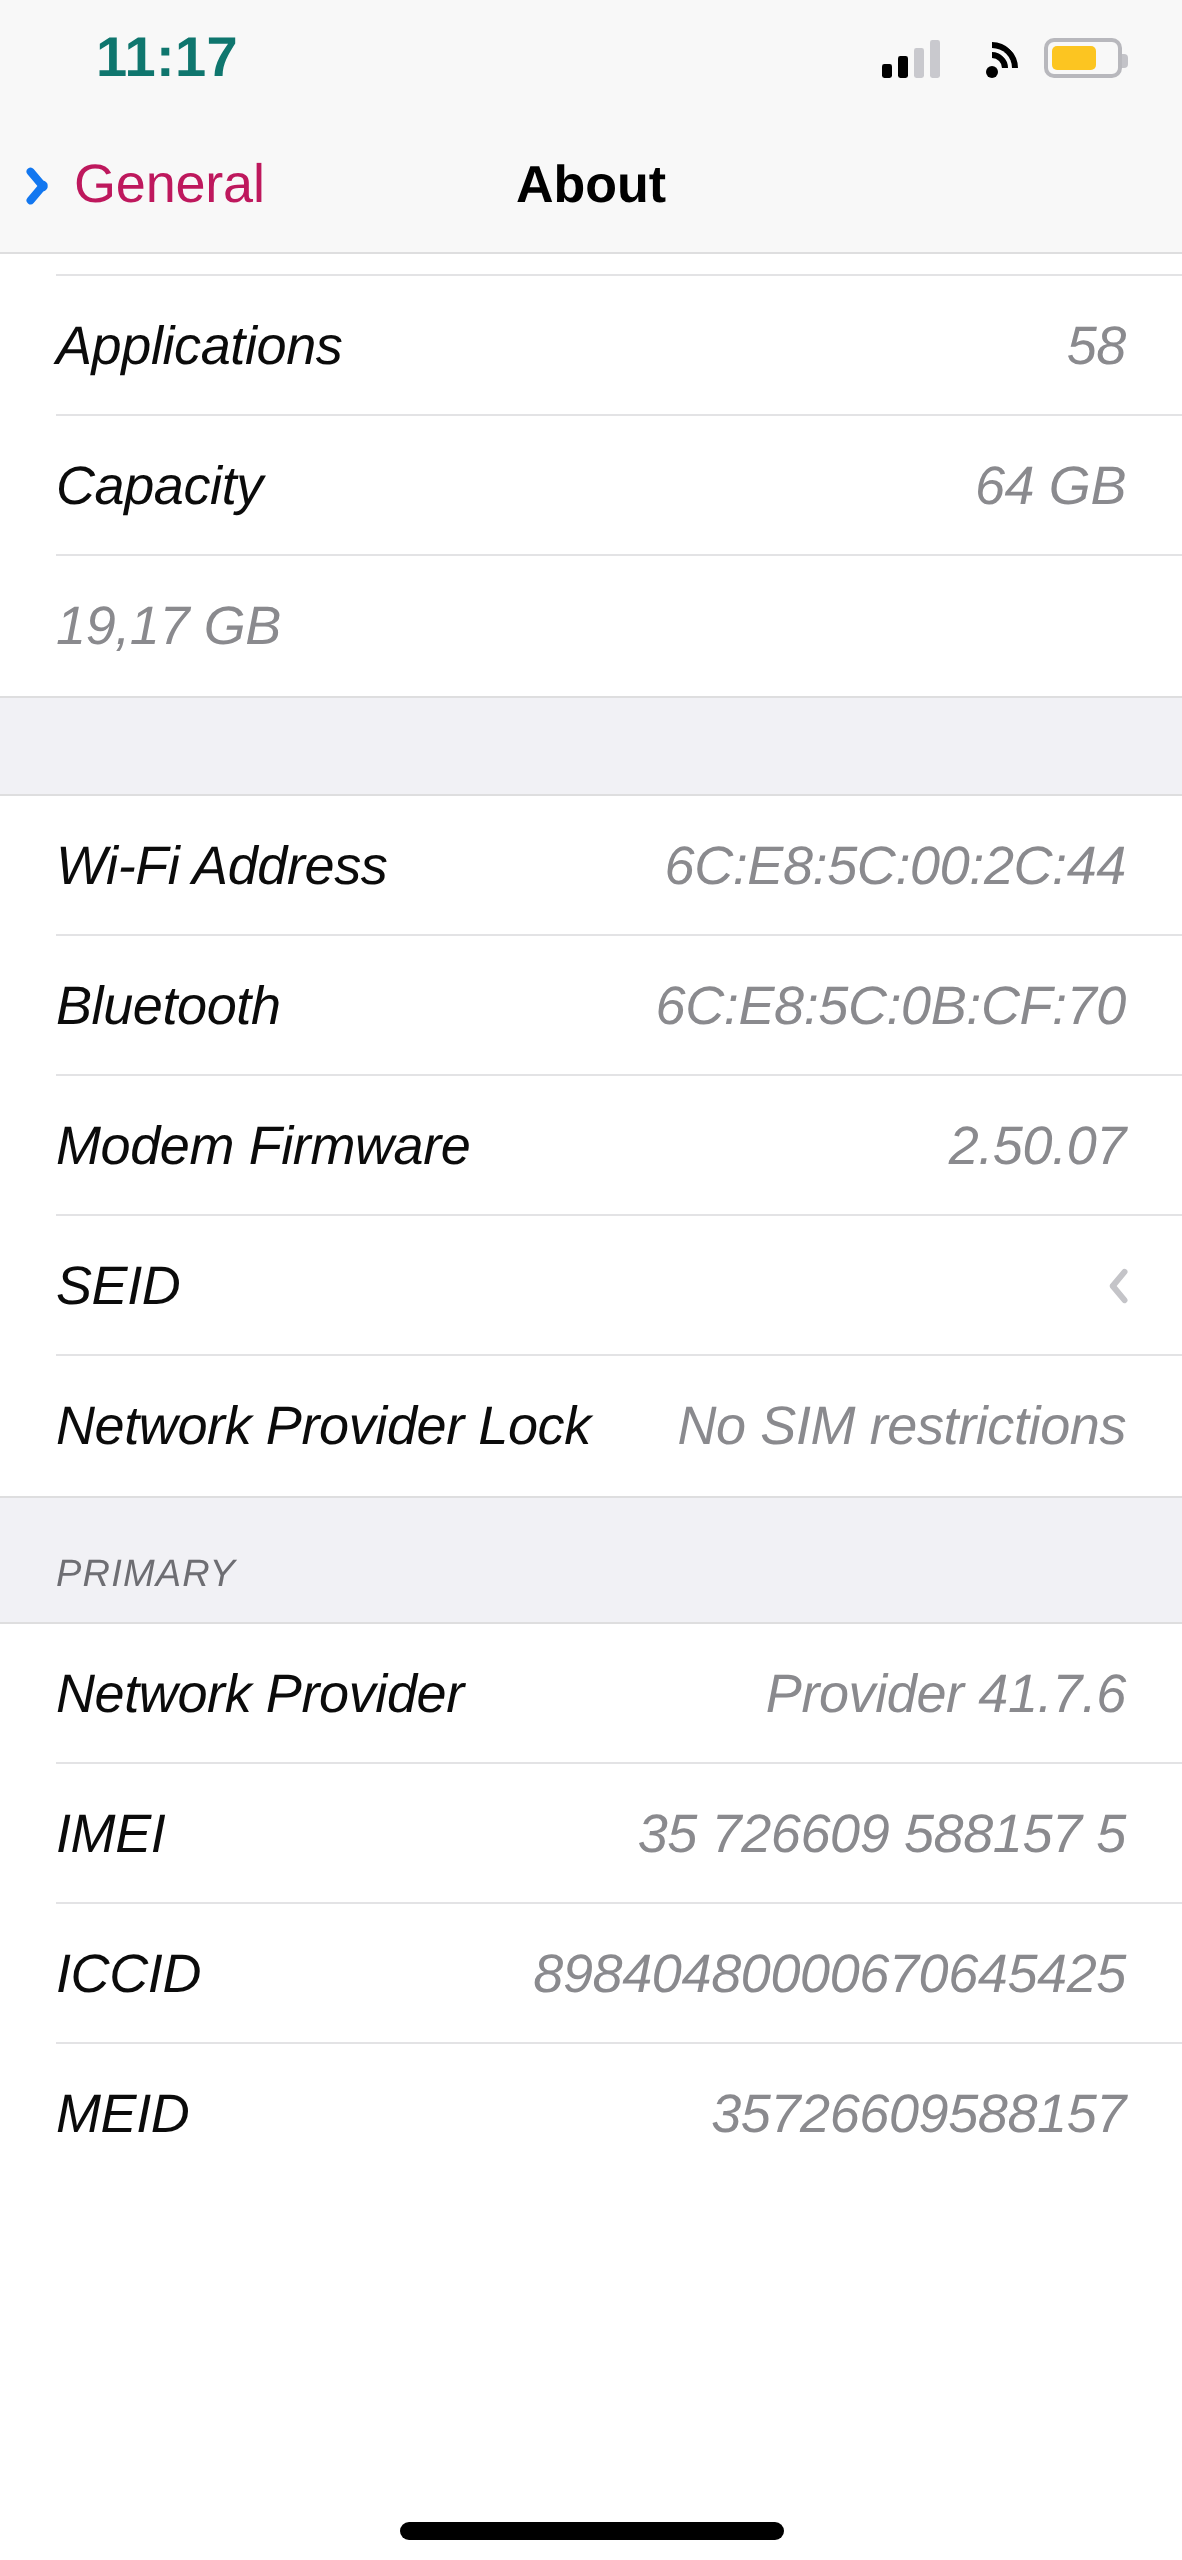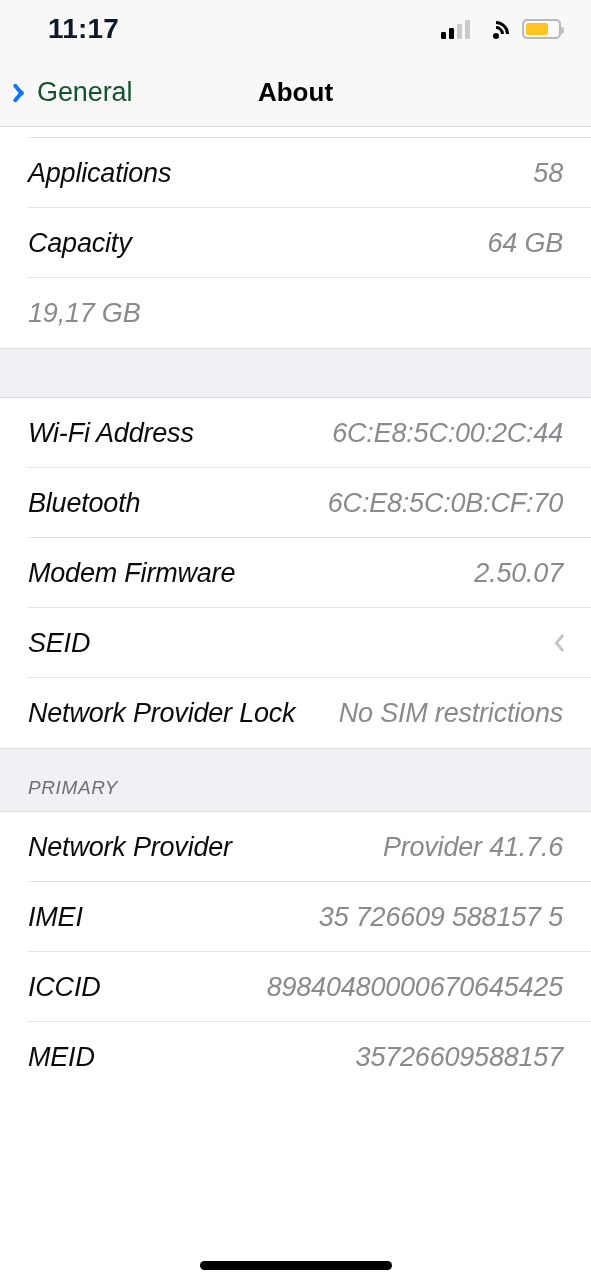--- a/index.html
+++ b/index.html
@@ -17,7 +17,7 @@
     display:flex; align-items:center; justify-content:space-between;
     padding:0 30px 0 48px;
   }
-  .status-time{ font-size:28px; font-weight:bold; color:#0f172a; letter-spacing:.2px; }
+  .status-time{ font-size:28px; font-weight:bold; color:#0f766e; letter-spacing:.2px; }
   .status-right{ display:flex; align-items:center; gap:13px; }
 
   .signal{ display:flex; align-items:flex-end; gap:3px; height:19px; }

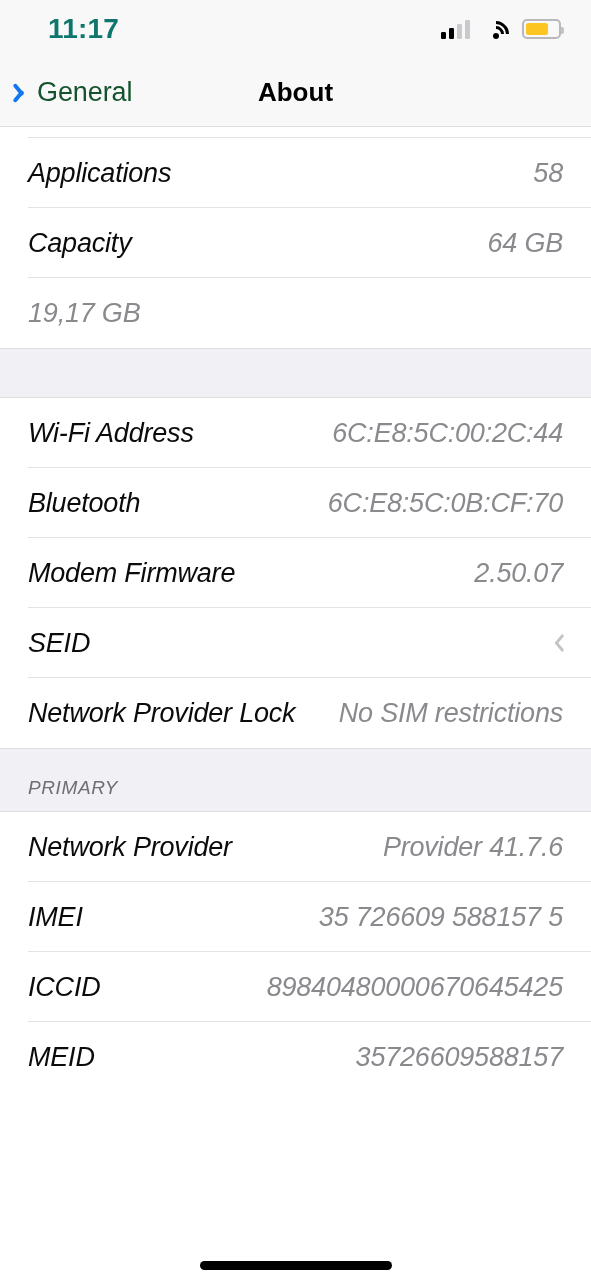--- a/index.html
+++ b/index.html
@@ -64,7 +64,7 @@
   }
   .chev-back:before{ top:1px; transform:rotate(-40deg); transform-origin:bottom; }
   .chev-back:after{ top:11px; transform:rotate(40deg); transform-origin:top; }
-  .back-label{ font-size:27px; color:#14532d; letter-spacing:-.1px; }
+  .back-label{ font-size:27px; color:#be185d; letter-spacing:-.1px; }
   .nav-title{
     position:absolute; left:0; right:0; text-align:center;
     font-size:26px; font-weight:bold; color:#000; pointer-events:none;

